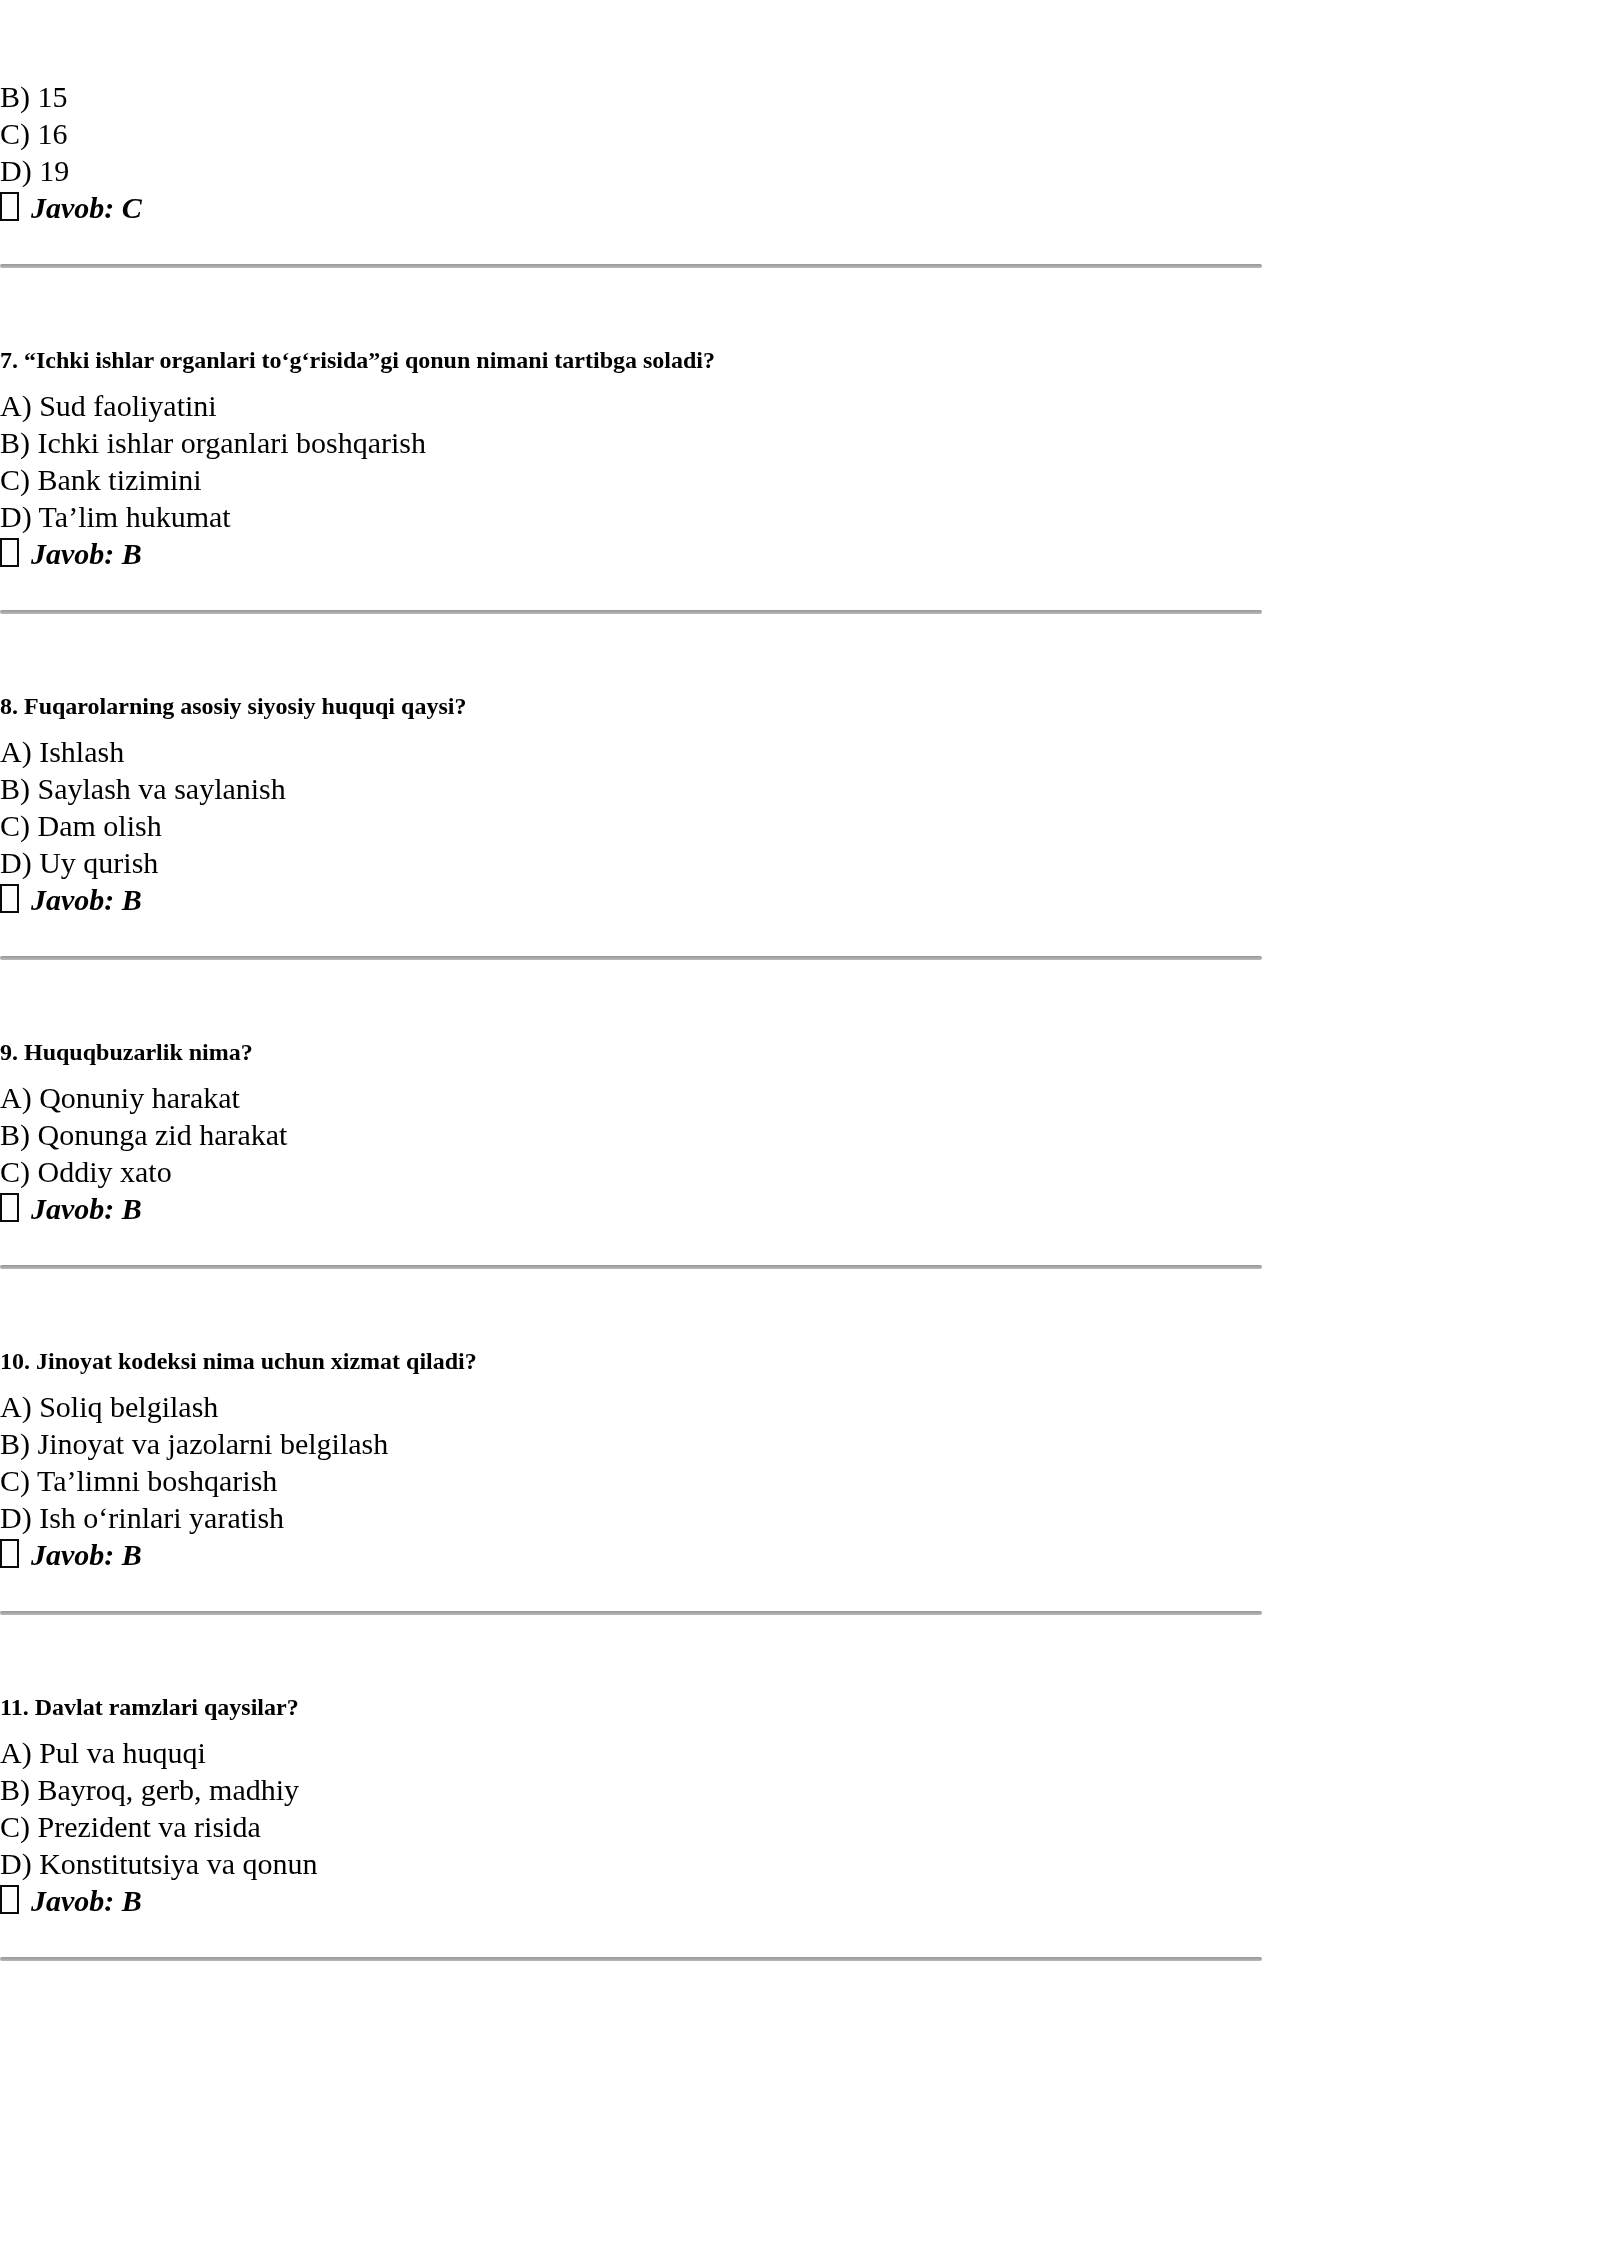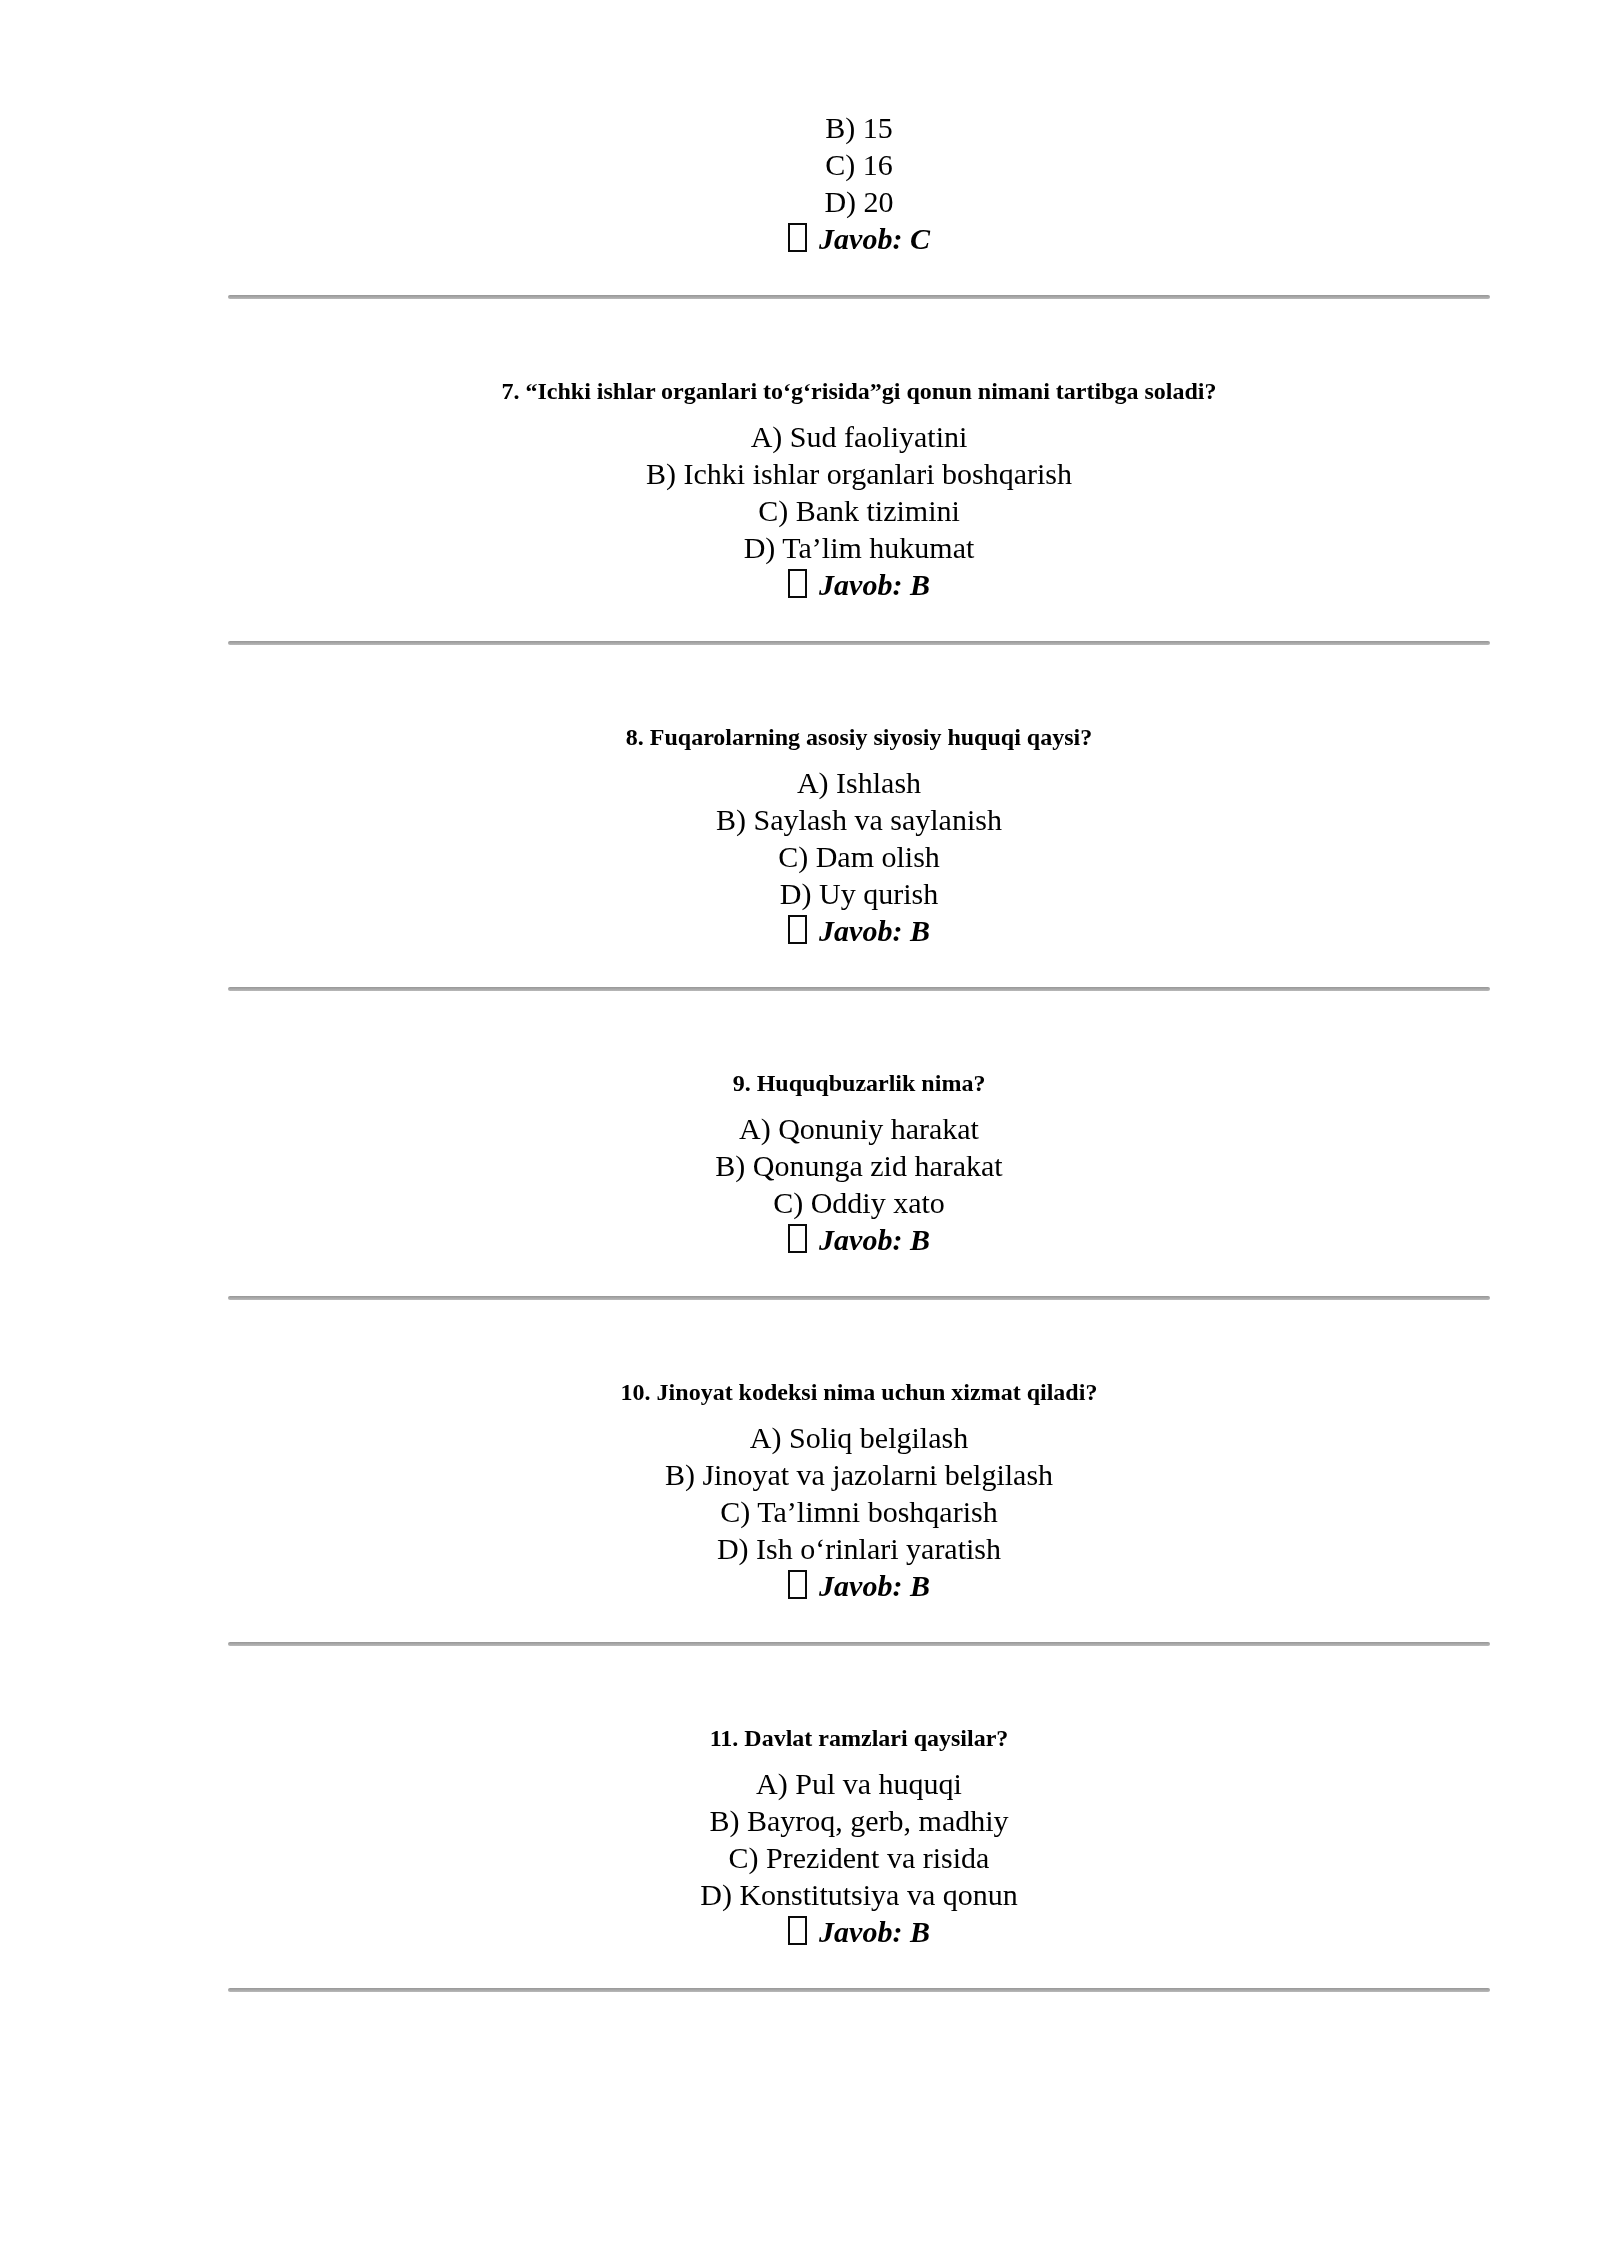--- a/index.html
+++ b/index.html
@@ -15,12 +15,10 @@
     overflow: hidden;
   }
   .doc {
-    margin-left: 228px;
     width: 1262px;
-    padding-top: 109px;
+    padding-top: 78px;
     font-size: 30px;
     line-height: 37px;
-    text-align: center;
   }
   .question p, .question h3 {
     margin: 0;

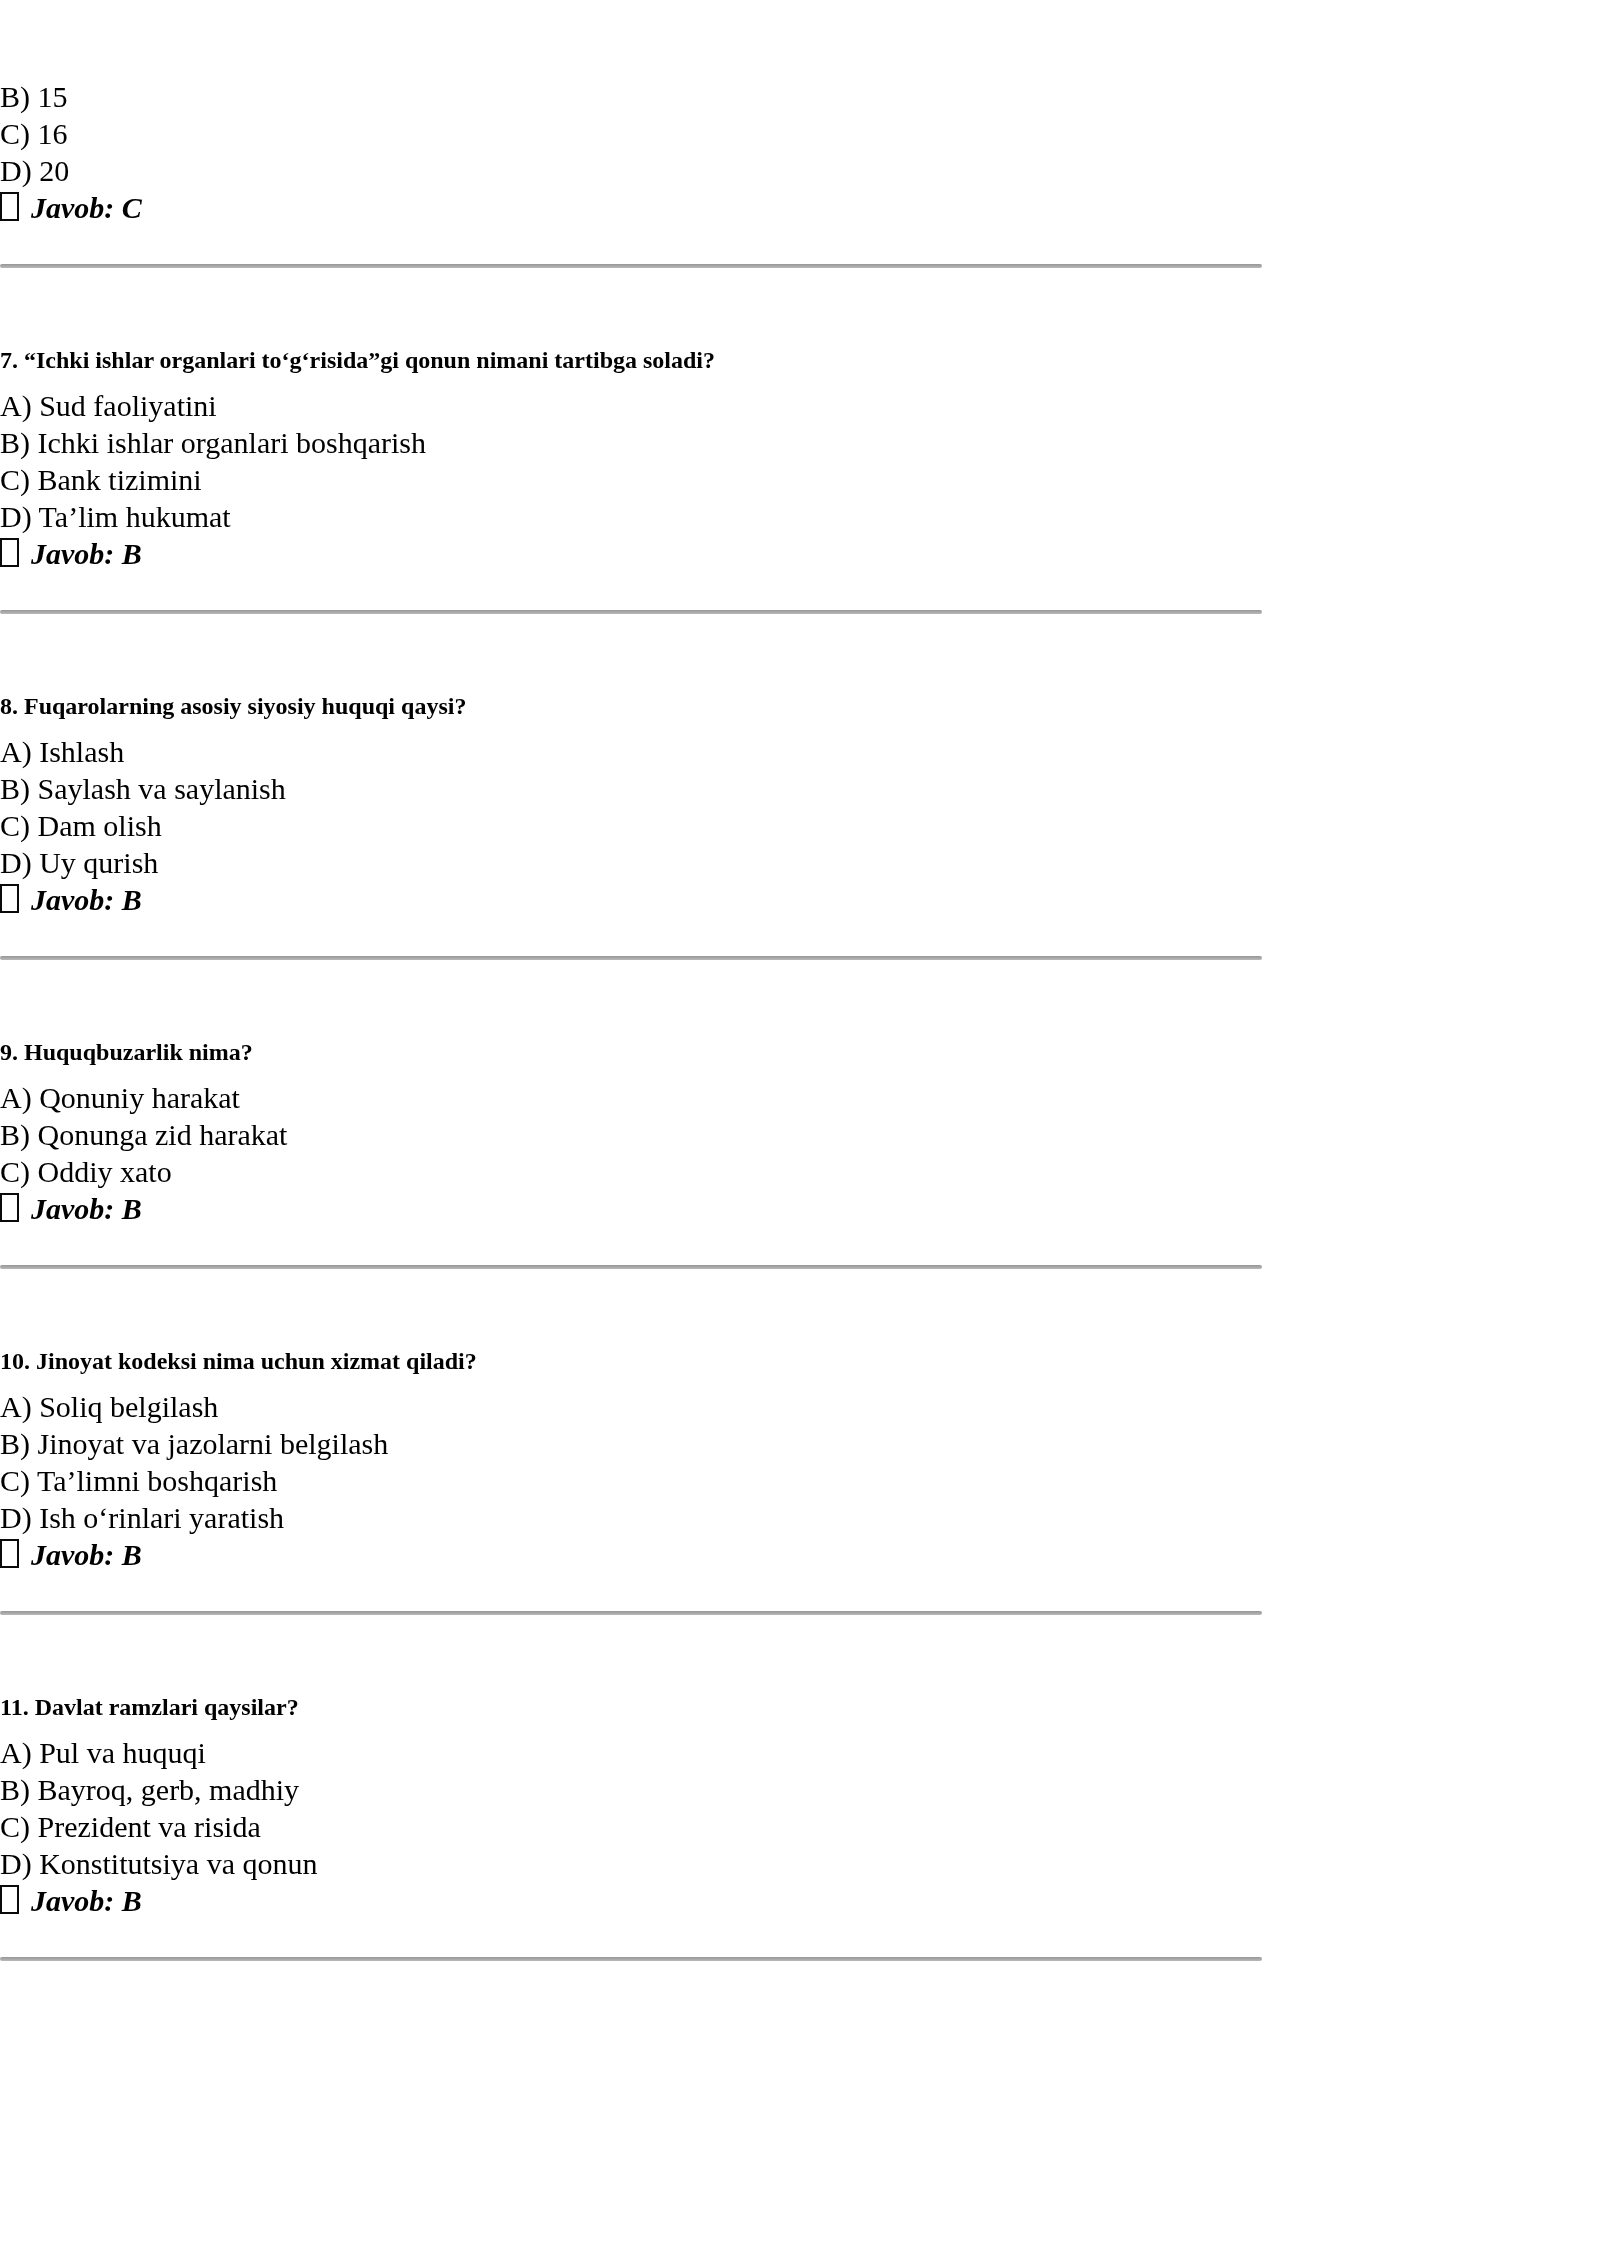--- a/index.html
+++ b/index.html
@@ -63,7 +63,7 @@
   <section class="question">
     <p class="option">B) 15</p>
     <p class="option">C) 16</p>
-    <p class="option">D) 20</p>
+    <p class="option">D) 19</p>
     <p class="answer"><span class="tofu"></span><span>Javob: C</span></p>
   </section>
   <hr class="divider">

